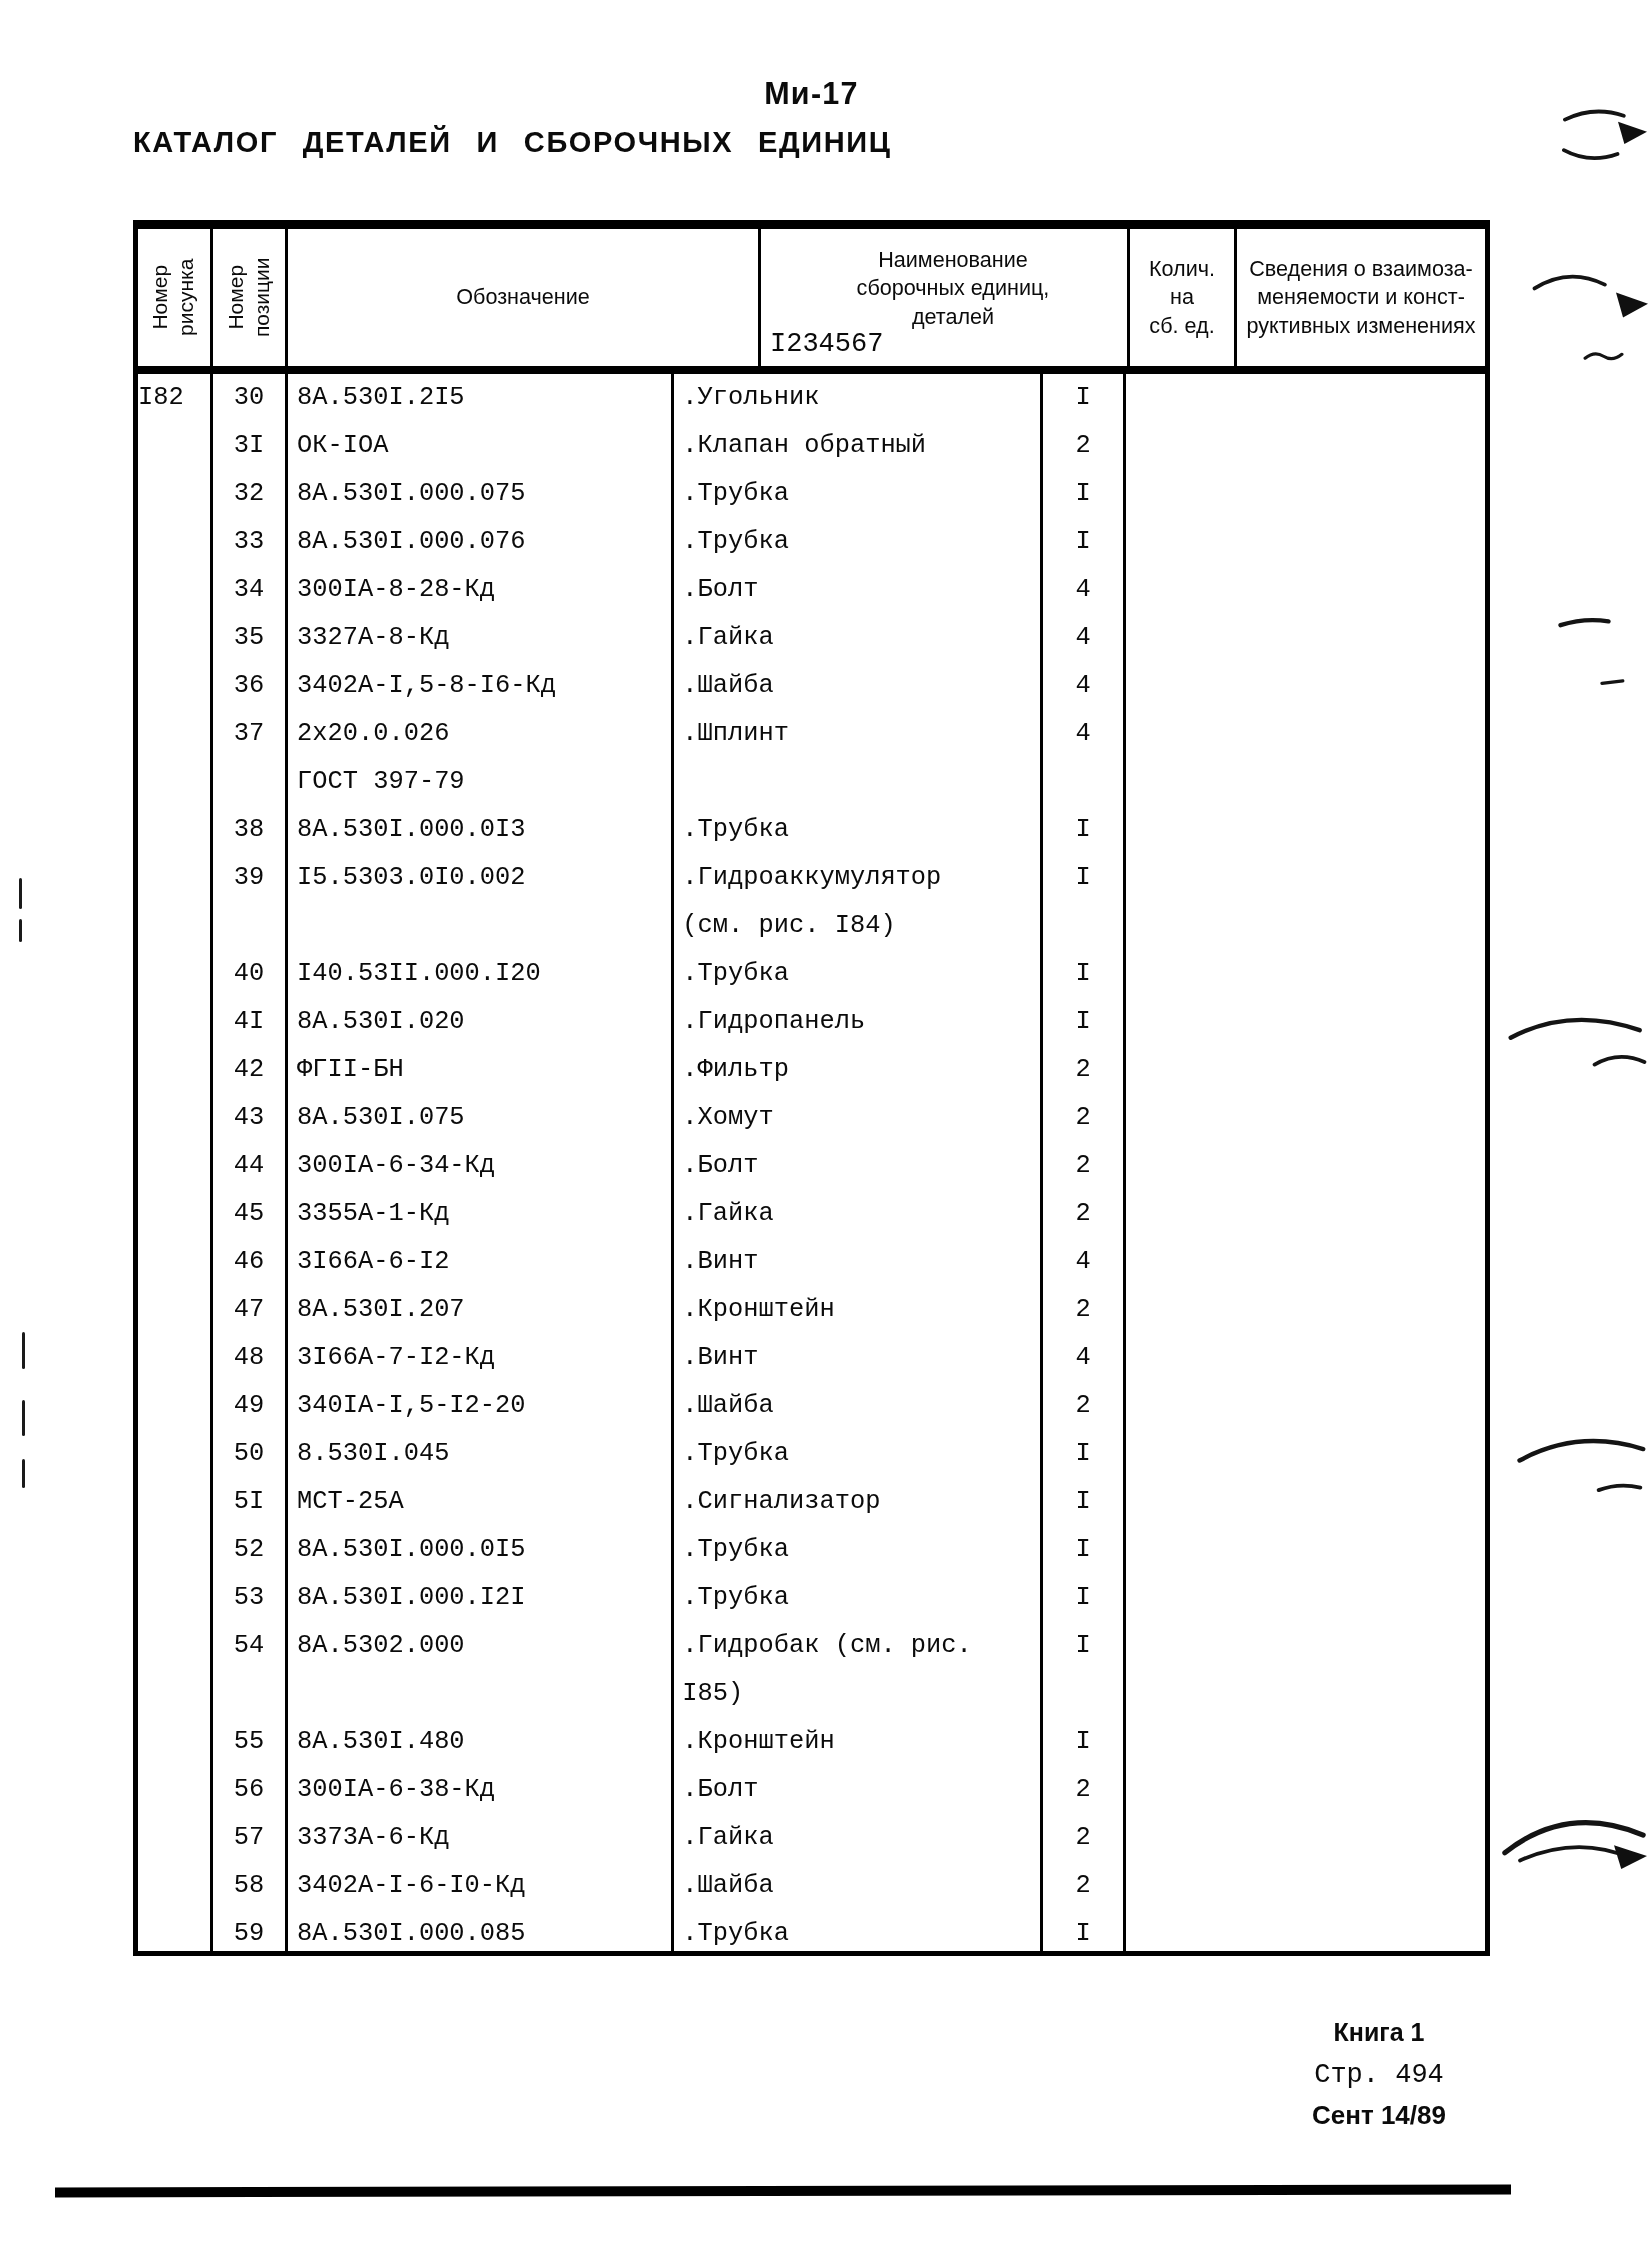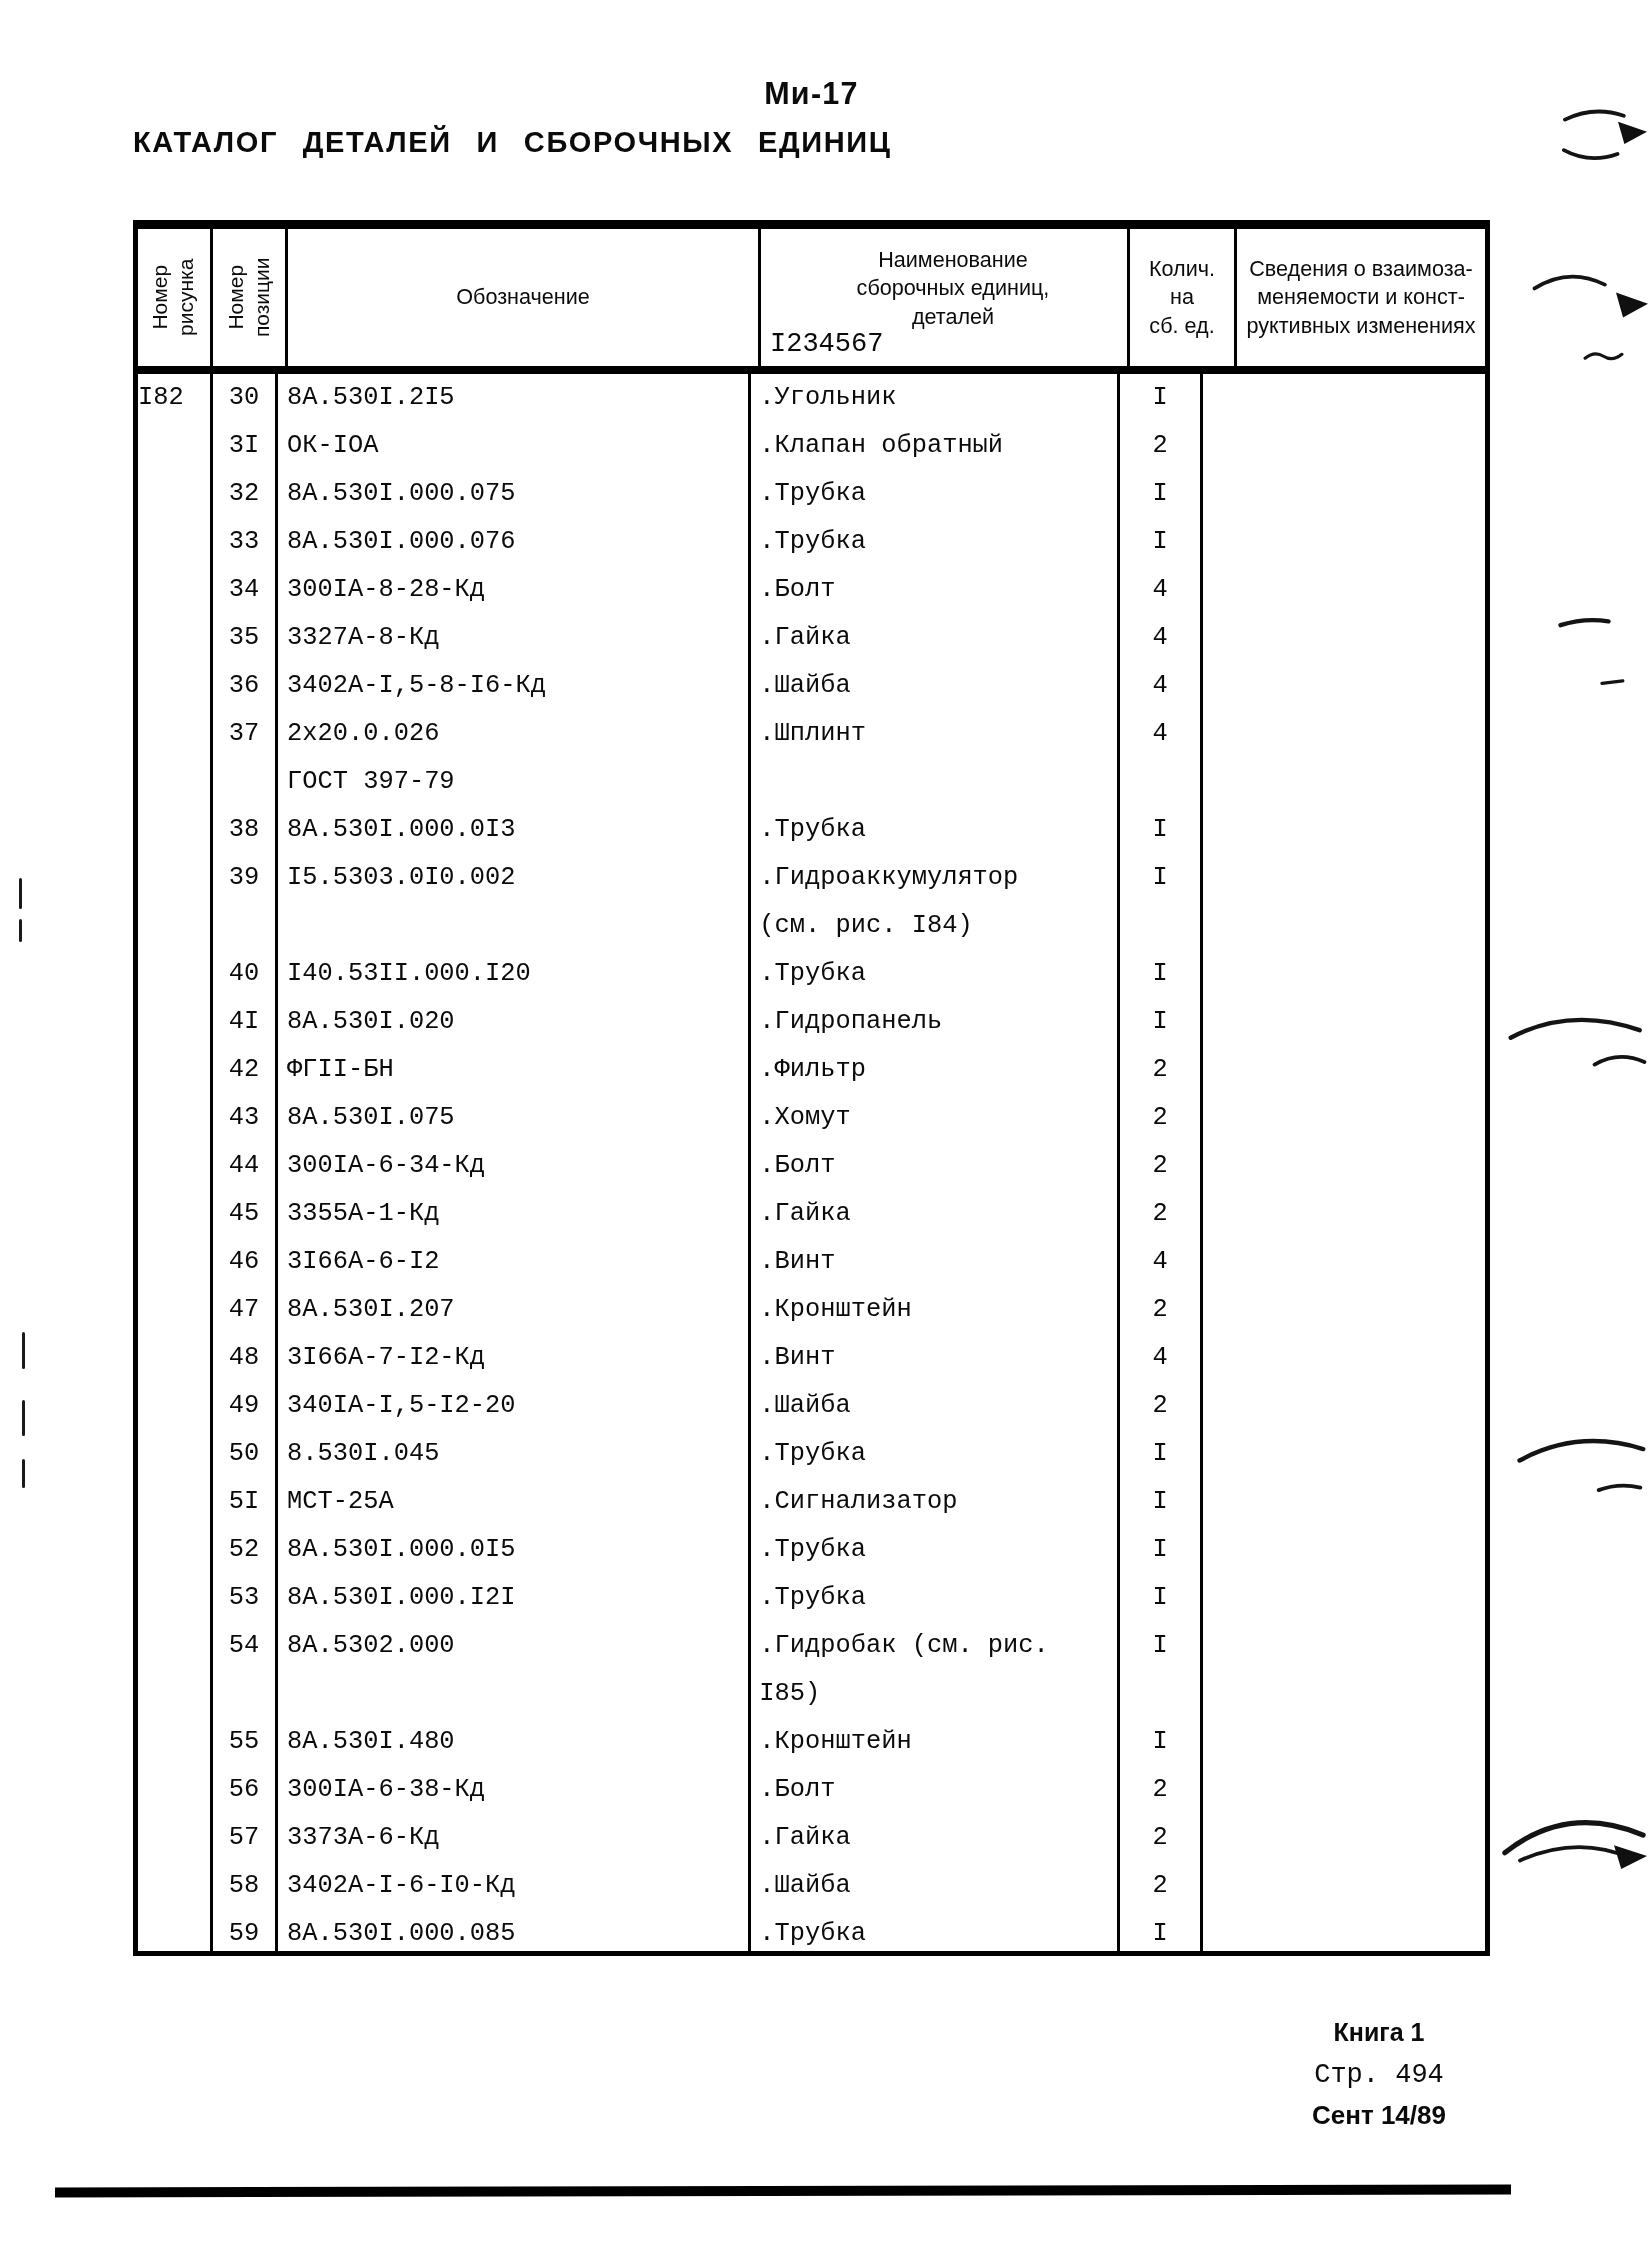--- a/index.html
+++ b/index.html
@@ -43,7 +43,7 @@
     line-height:48px; white-space:pre-line; border-right:3.2px solid #000; min-height:48px;
   }
   .td.c1 { width:75px; }
-  .td.c2 { width:65px; text-align:center; }
+  .td.c2 { width:75px; text-align:center; }
   .td.c3 { width:473px; padding-left:9px; }
   .td.c4 { width:369px; padding-left:8.3px; }
   .td.c5 { width:83px; text-align:center; }

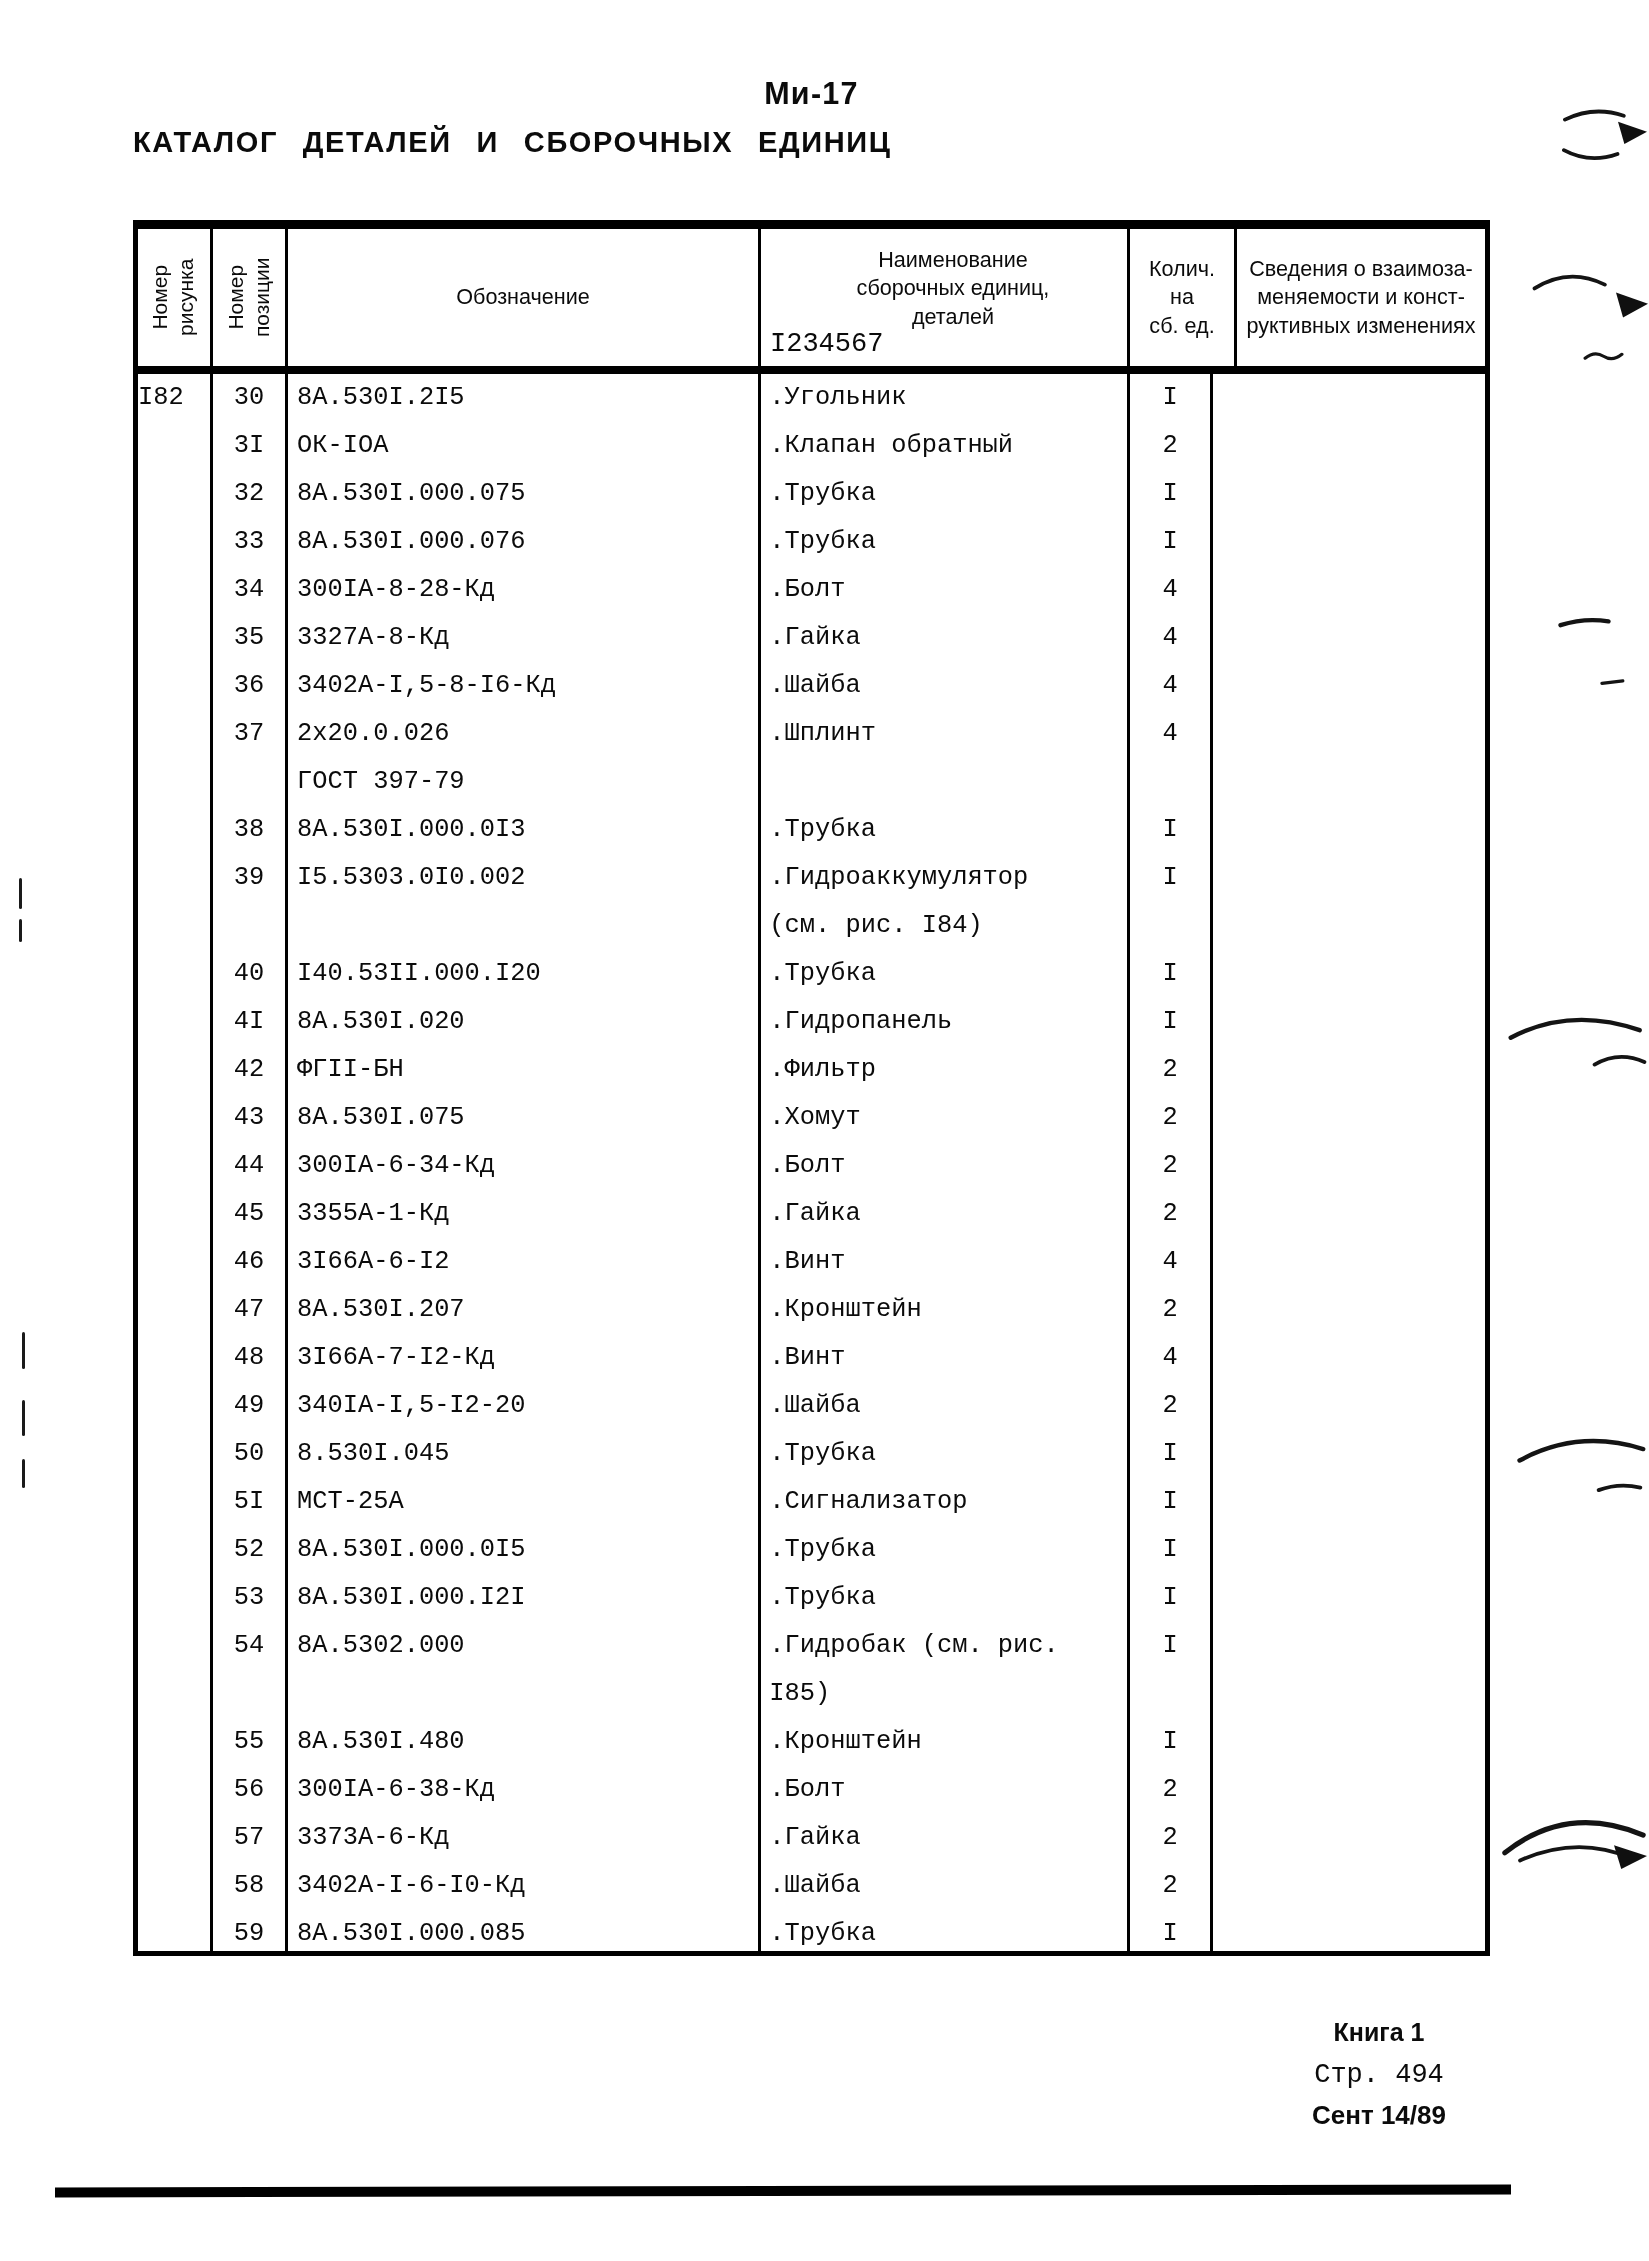--- a/index.html
+++ b/index.html
@@ -44,7 +44,7 @@
   }
   .td.c1 { width:75px; }
   .td.c2 { width:75px; text-align:center; }
-  .td.c3 { width:473px; padding-left:9px; }
+  .td.c3 { width:386px; padding-left:9px; }
   .td.c4 { width:369px; padding-left:8.3px; }
   .td.c5 { width:83px; text-align:center; }
   .td.c6 { flex:1; border-right:none; }

